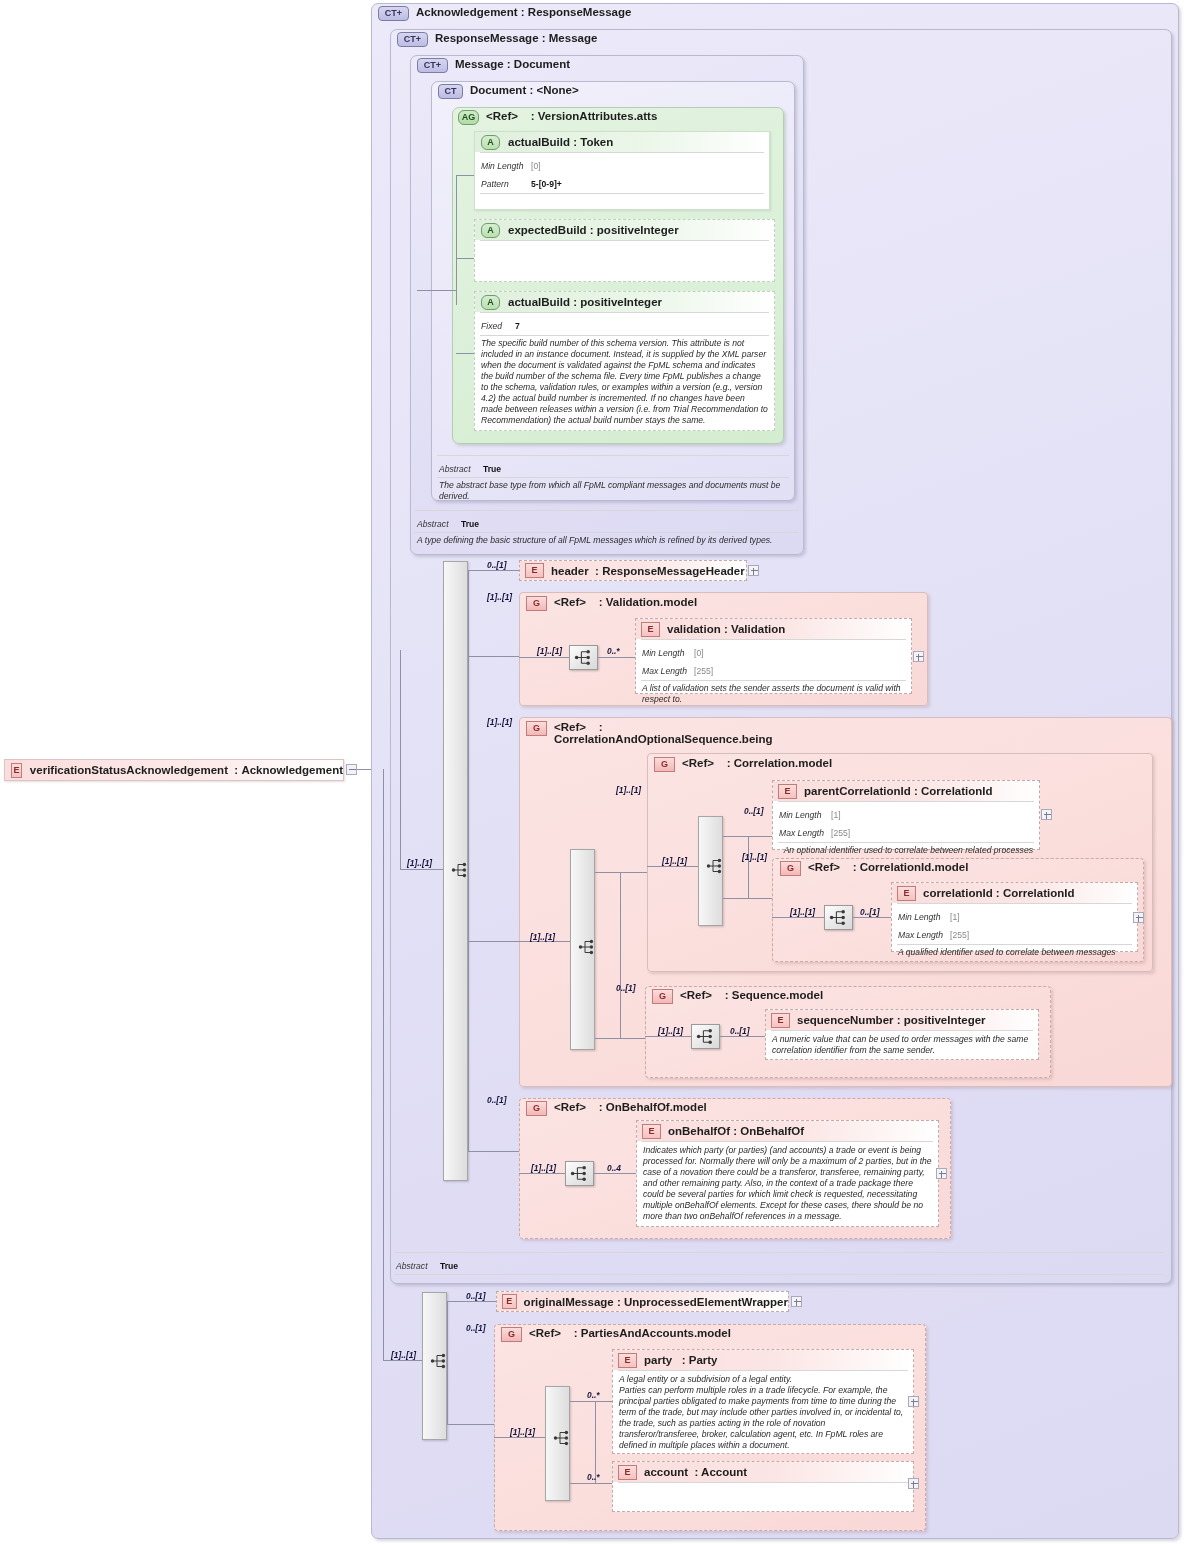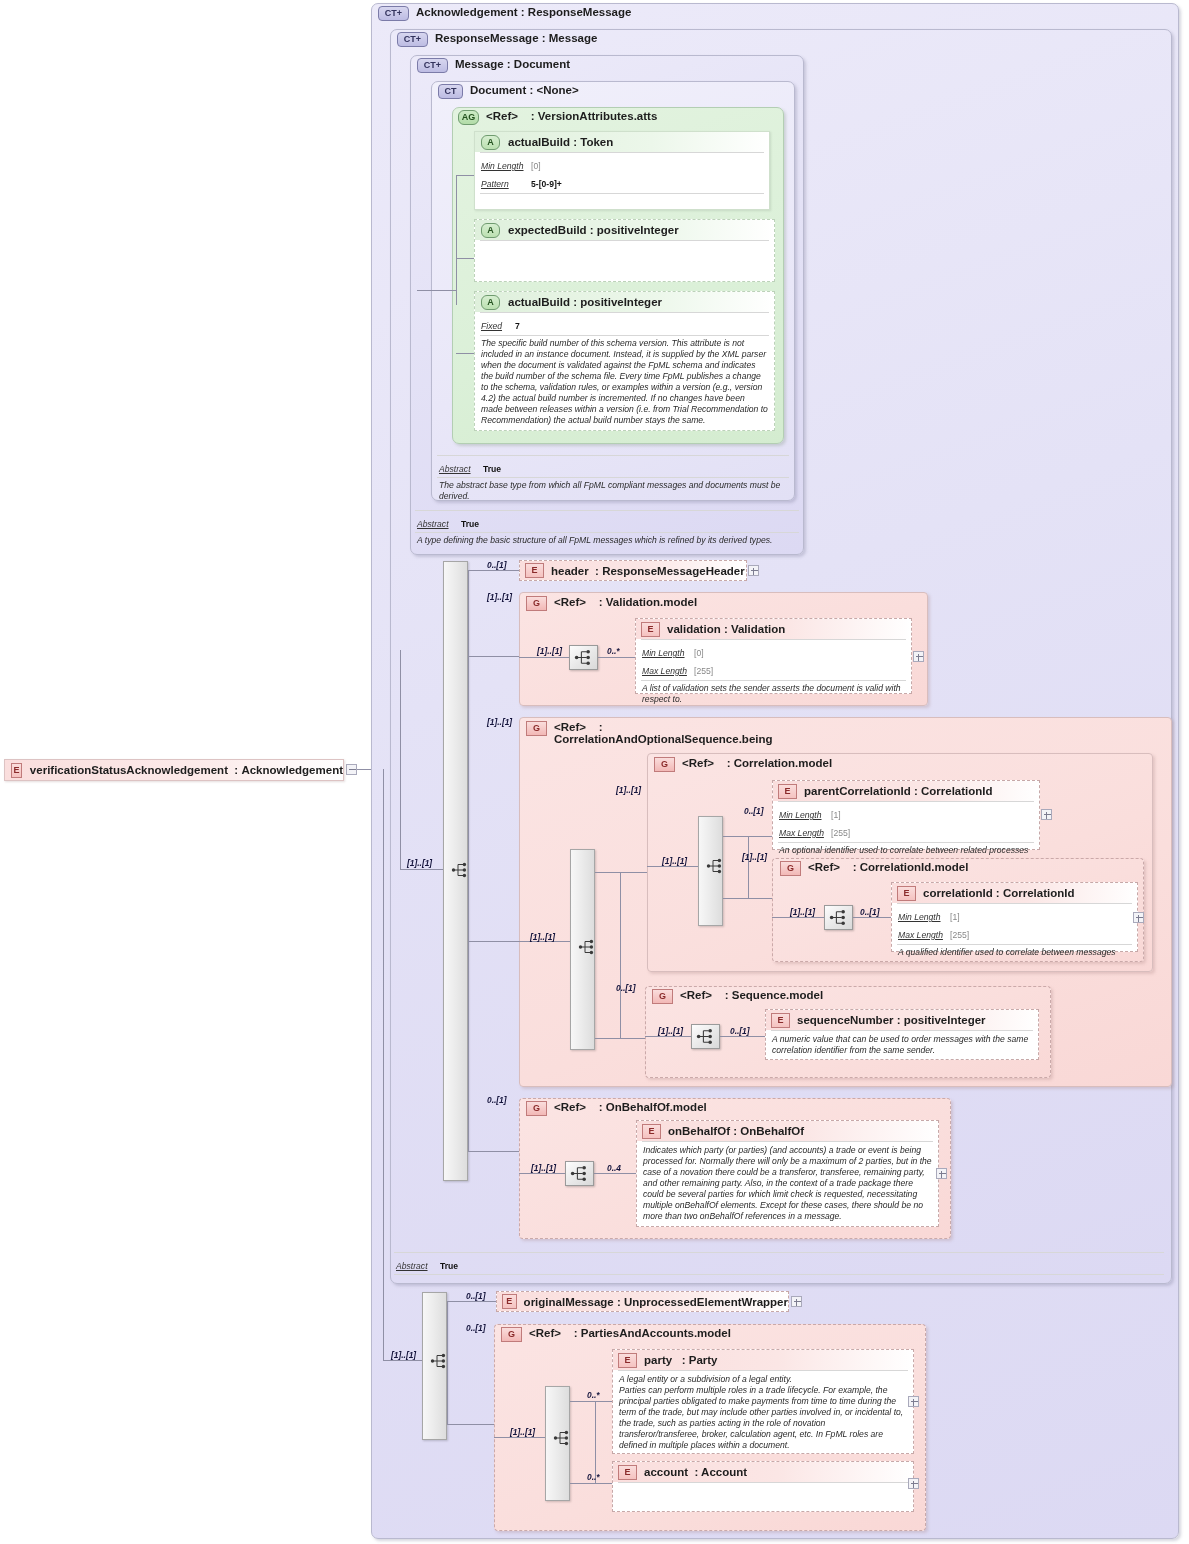--- a/index.html
+++ b/index.html
@@ -48,7 +48,7 @@
   .ttl-row{display:flex;align-items:flex-start;gap:7px;}
 
   
-  .prop{font-size:8.6px;font-style:italic;color:#333;white-space:nowrap;text-decoration:underline;}
+  .prop{font-size:8.6px;font-style:italic;color:#333;white-space:nowrap;}
   .propv{font-size:8.6px;font-style:normal;color:#888;}
   .propv.dark{color:#111;font-weight:bold;font-style:normal;}
   .doc{font-size:8.6px;font-style:italic;color:#2a2a2a;line-height:11px;}

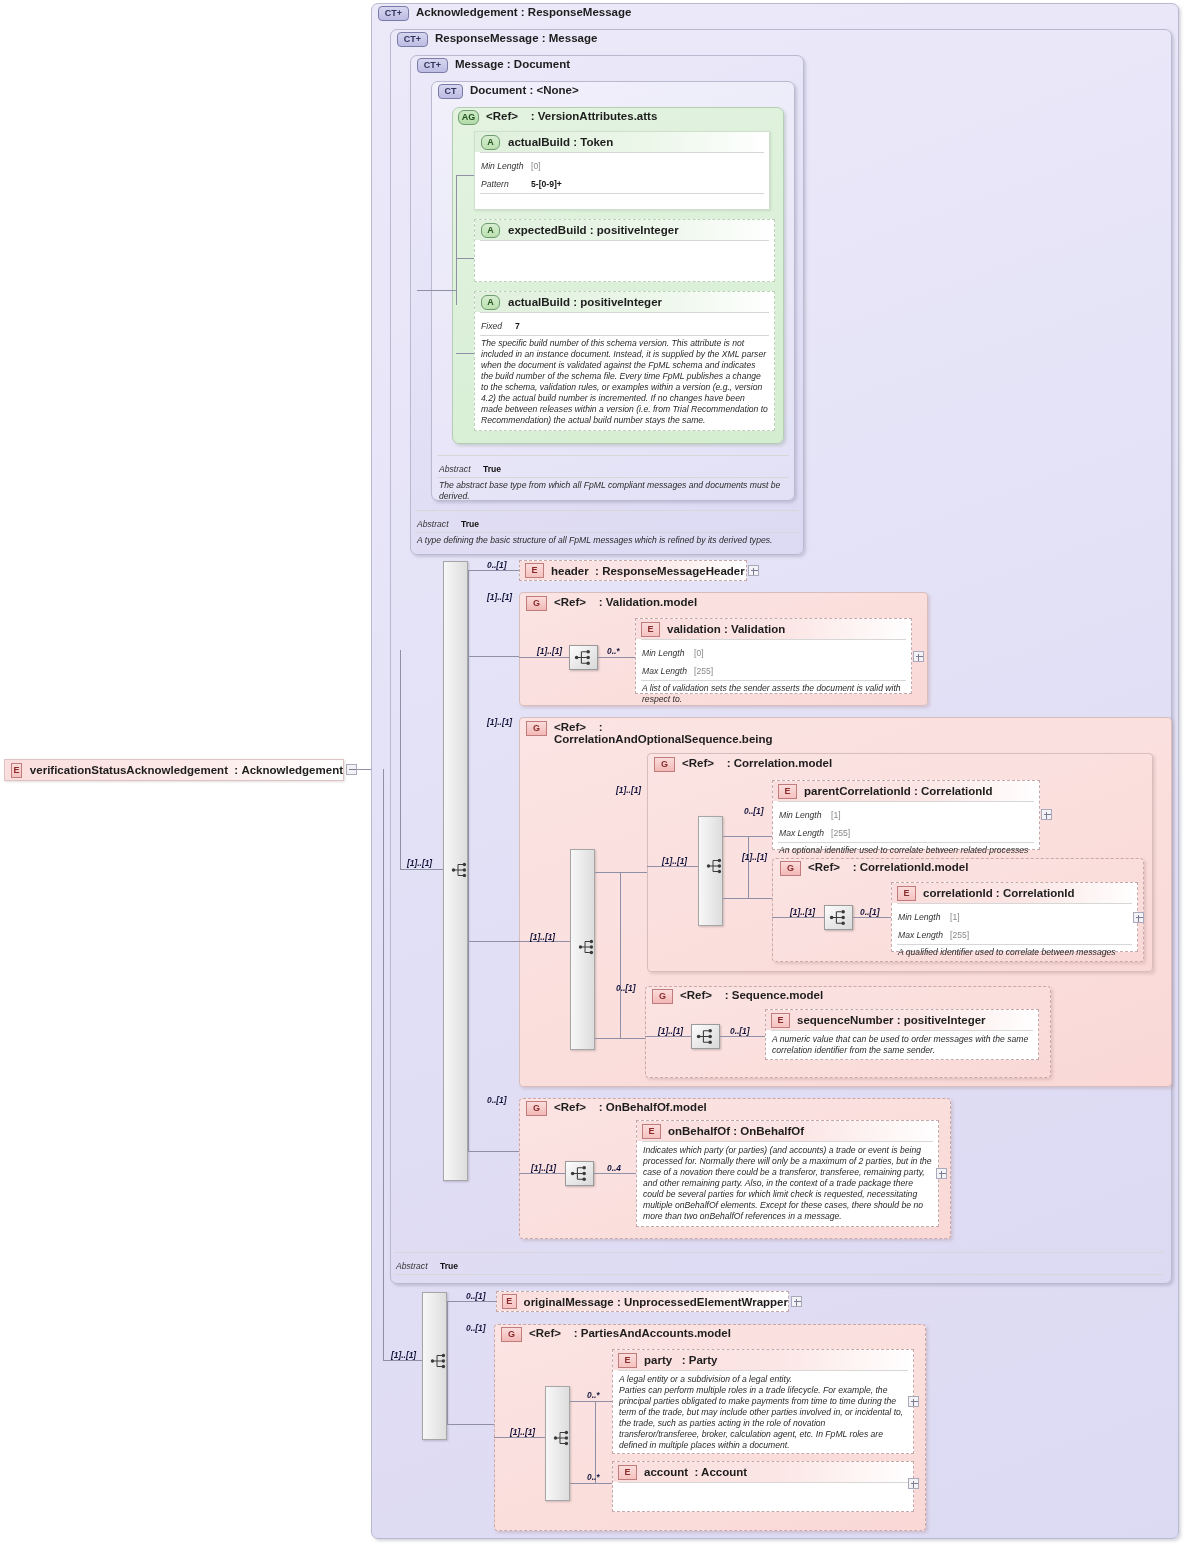--- a/index.html
+++ b/index.html
@@ -300,7 +300,7 @@
       <div><span class="prop" style="display:inline-block;width:52px;">Max Length</span><span class="propv">[255]</span></div>
     </div>
     <div class="sep" style="margin:1px 5px 0 5px;"></div>
-    <div class="doc" style="padding:2px 6px;">An optional identifier used to correlate between related processes</div>
+    <div class="doc" style="padding:2px 6px;text-align:right;">An optional identifier used to correlate between related processes</div>
   </div>
   <div class="abs plus" style="left:1041px;top:809px;"></div>
 

